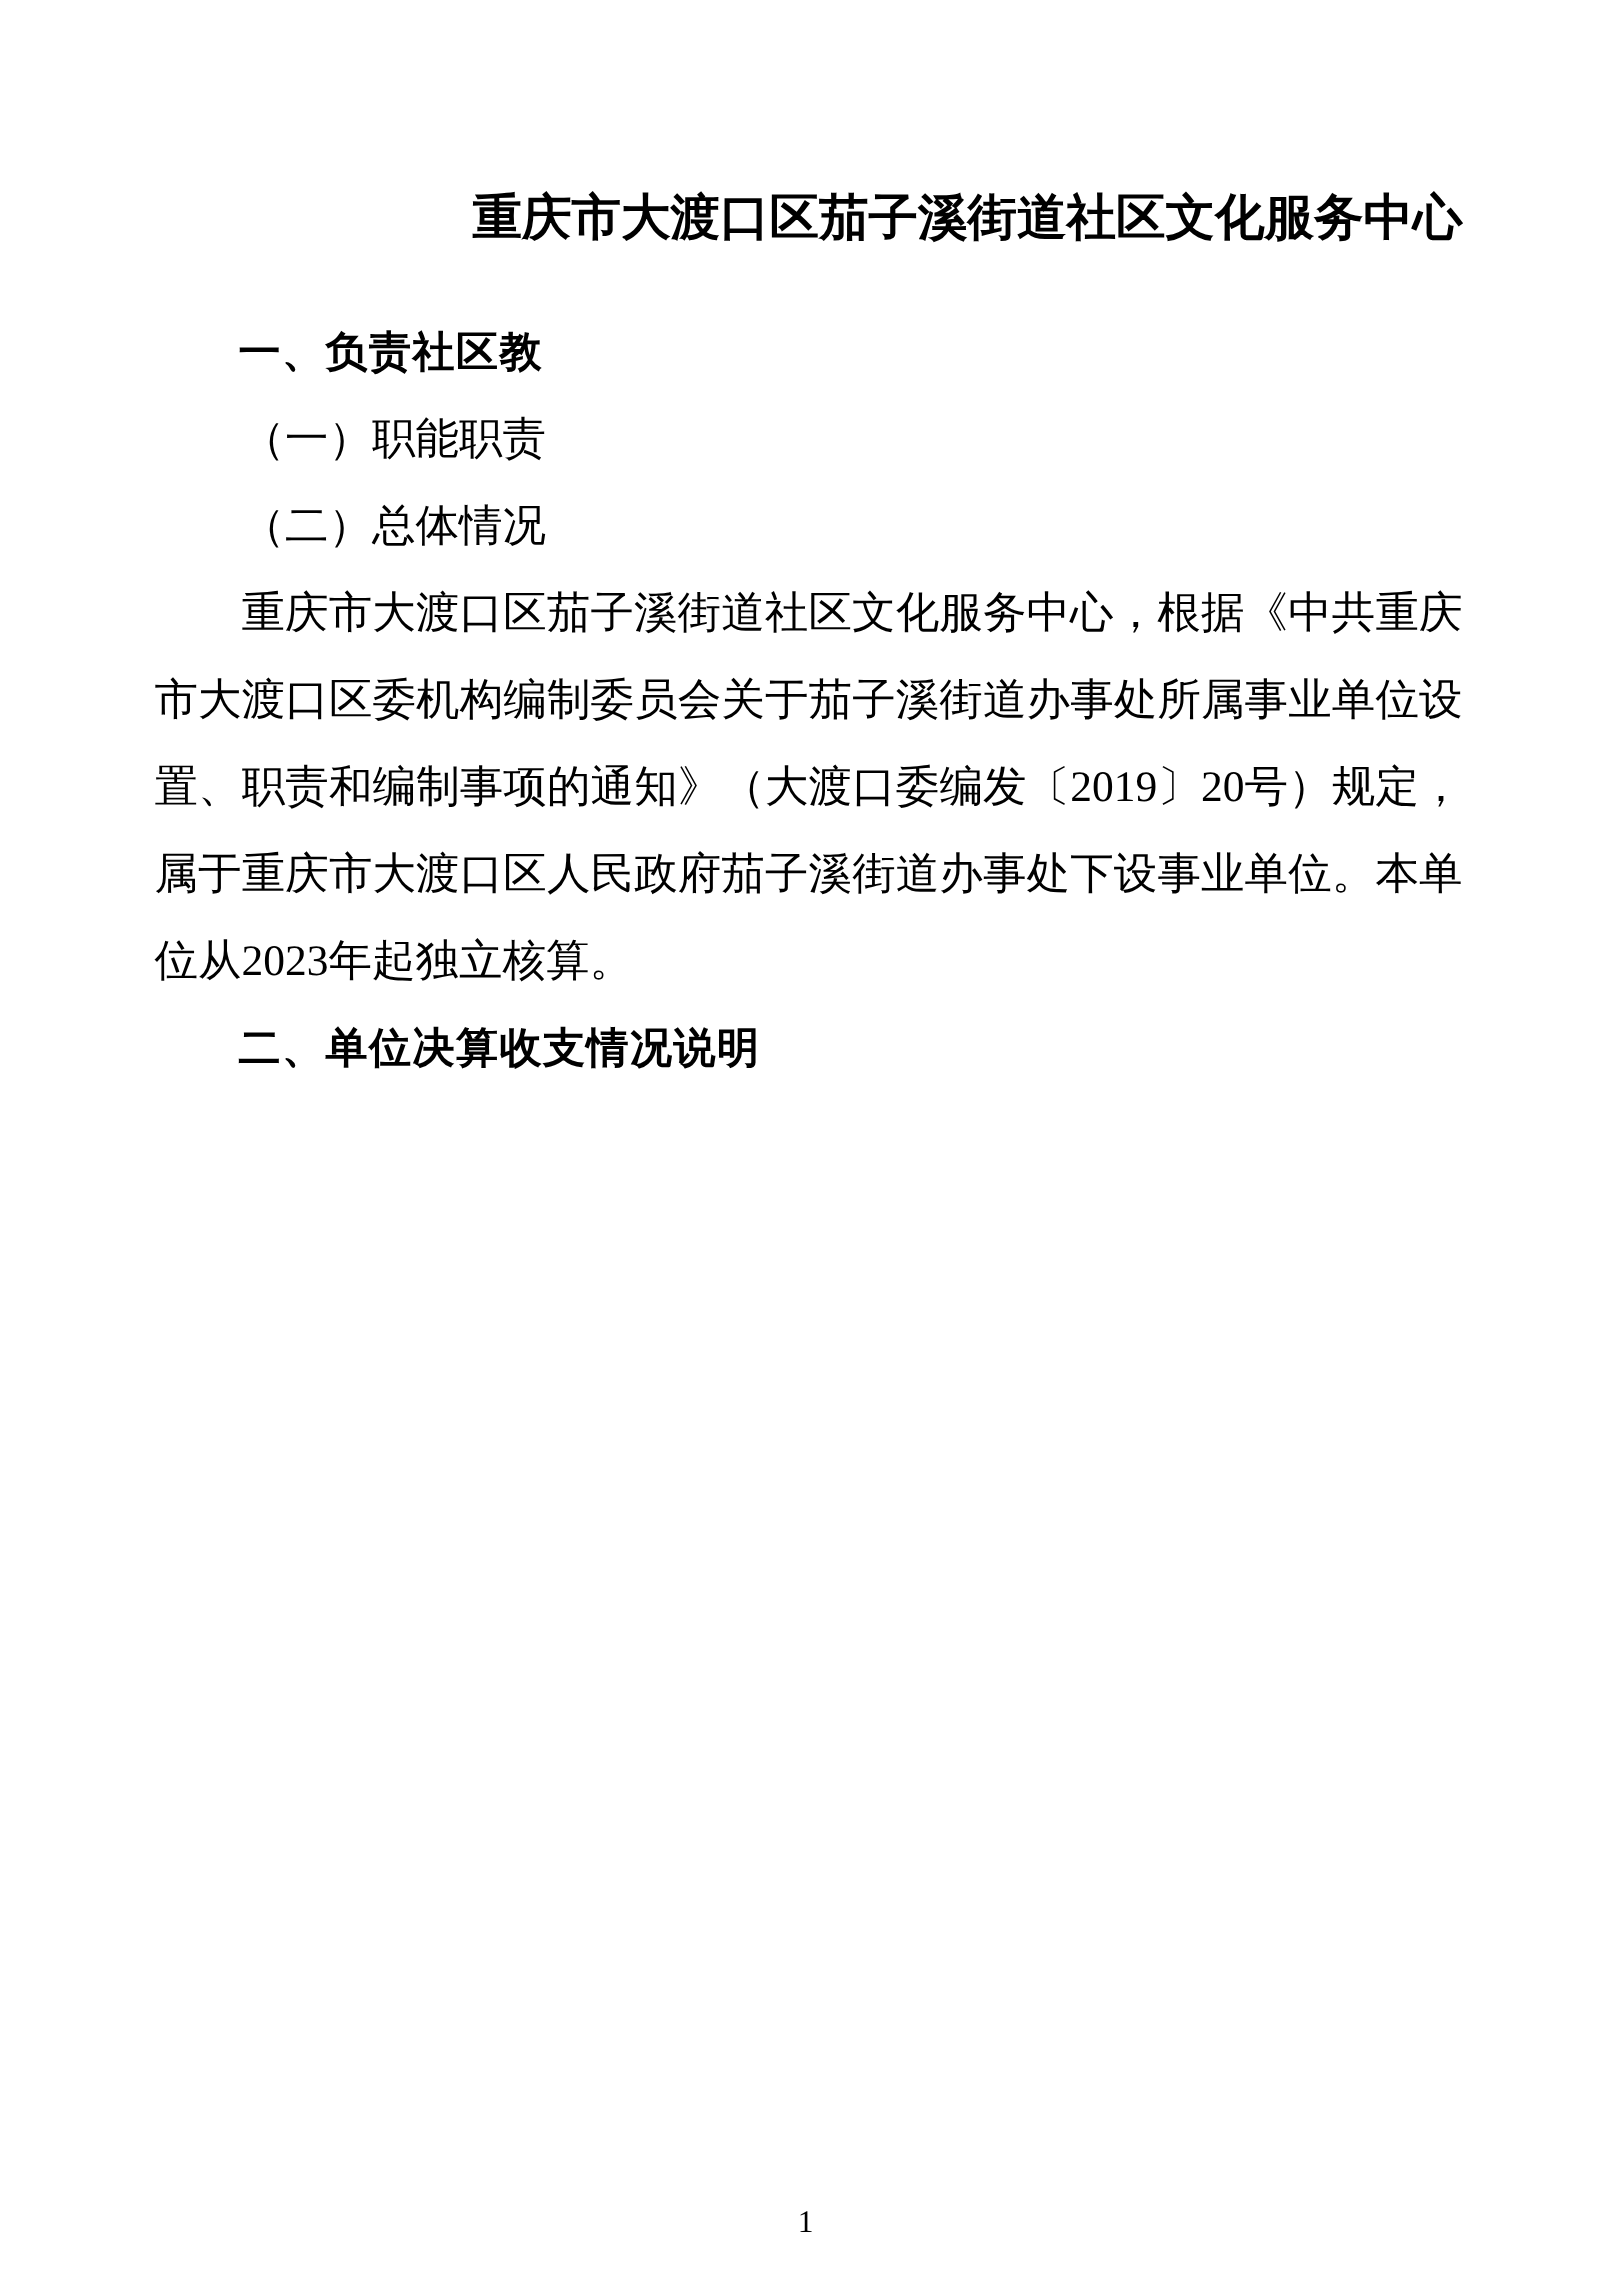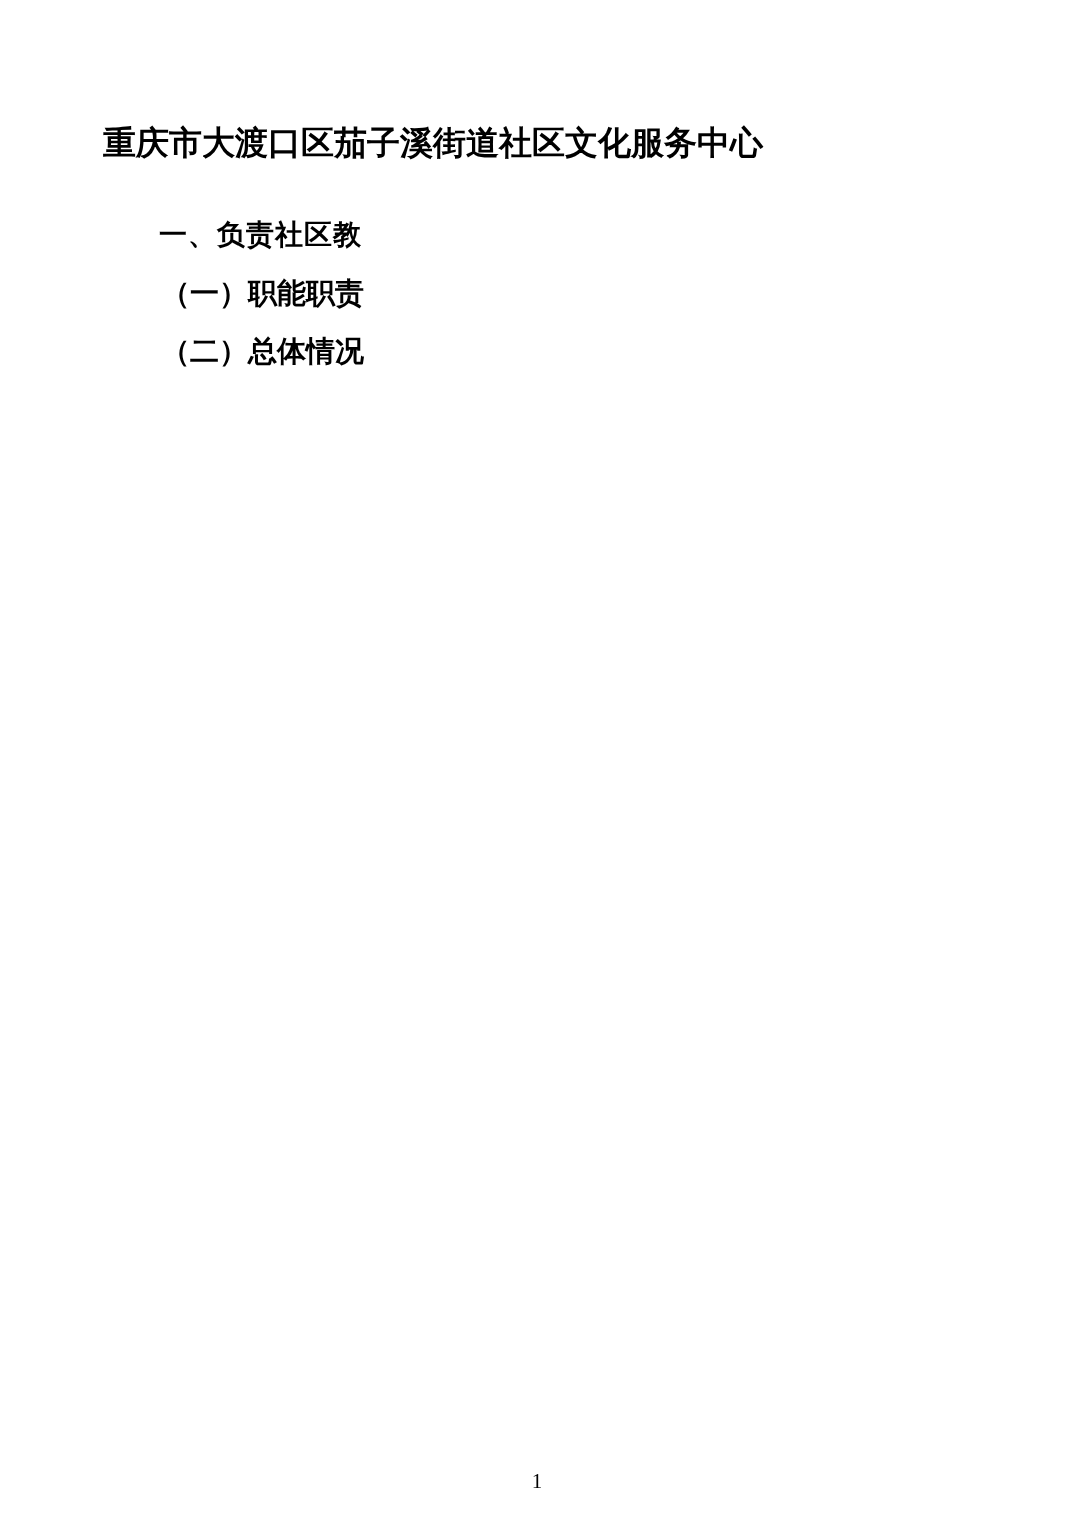--- a/index.html
+++ b/index.html
@@ -20,11 +20,11 @@
   }
   .doc-title {
     margin: 0 0 30px 0;
-    text-align: left;
+    text-align: right;
     font-weight: bold;
     font-size: 33px;
     line-height: 60px;
-    font-family: Liberation Mono, monospace;
+    font-family: Liberation Serif, serif;
   }
   .title-line {
     display: block;

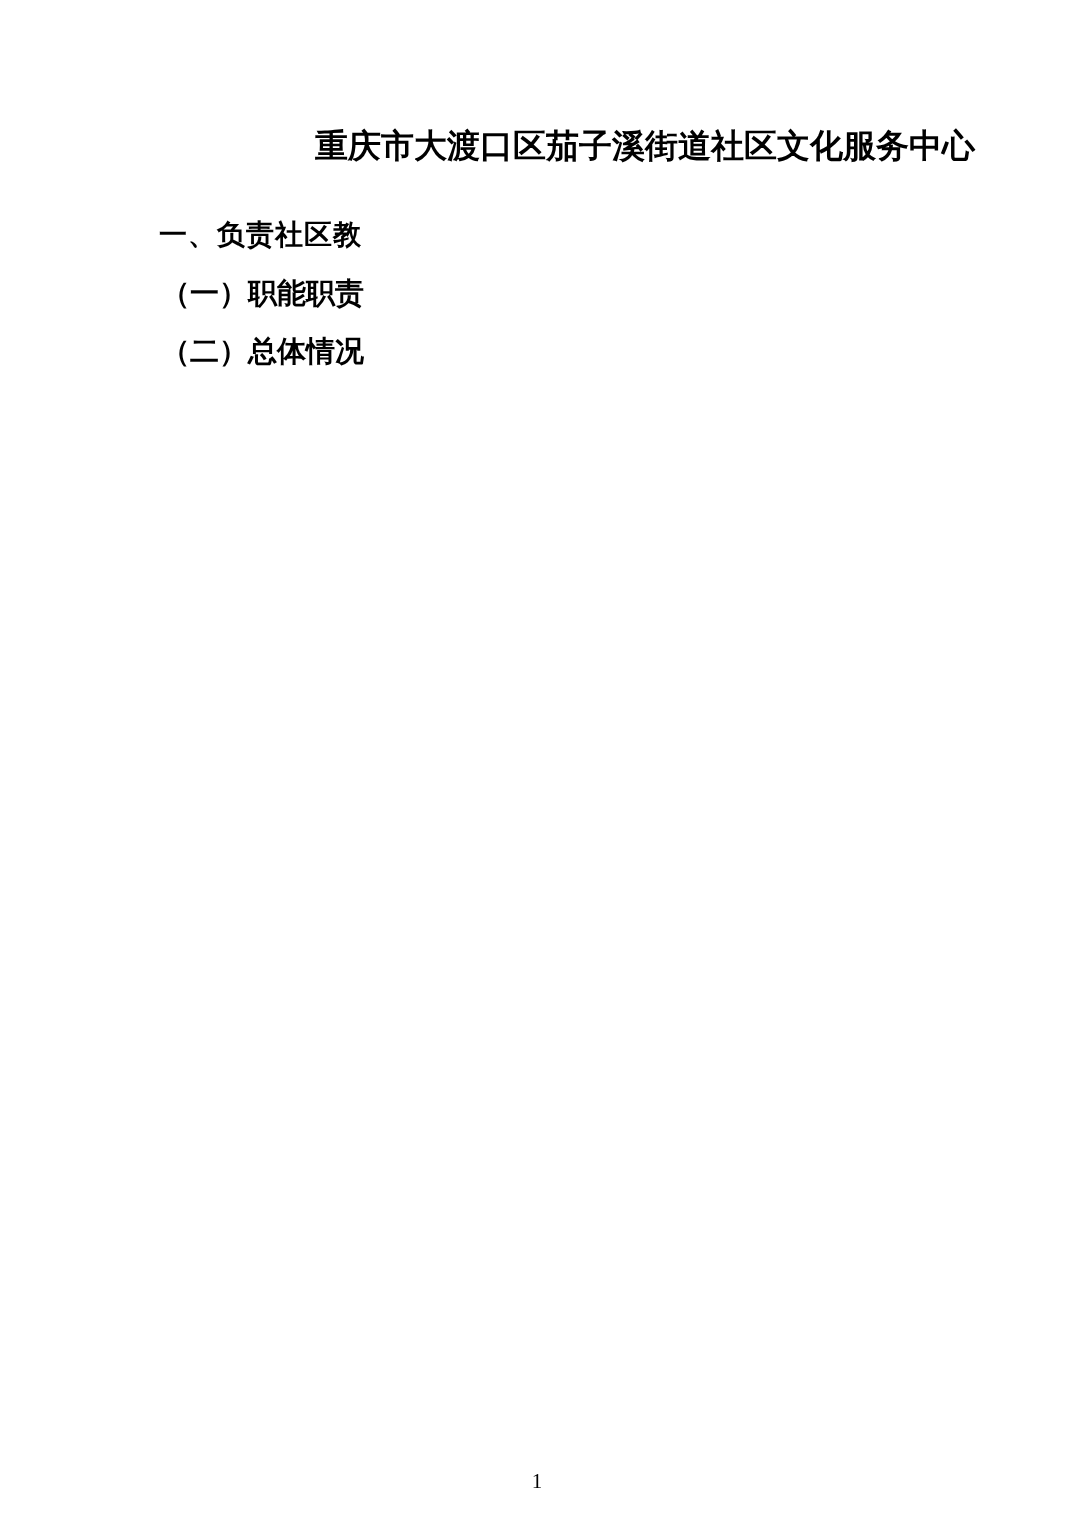--- a/index.html
+++ b/index.html
@@ -41,7 +41,7 @@
   .h2 {
     margin: 0;
     font-family: "Liberation Serif", "DejaVu Serif", serif;
-    font-weight: bold;
+    font-weight: normal;
     font-size: 29px;
     line-height: 58px;
     text-indent: 2em;

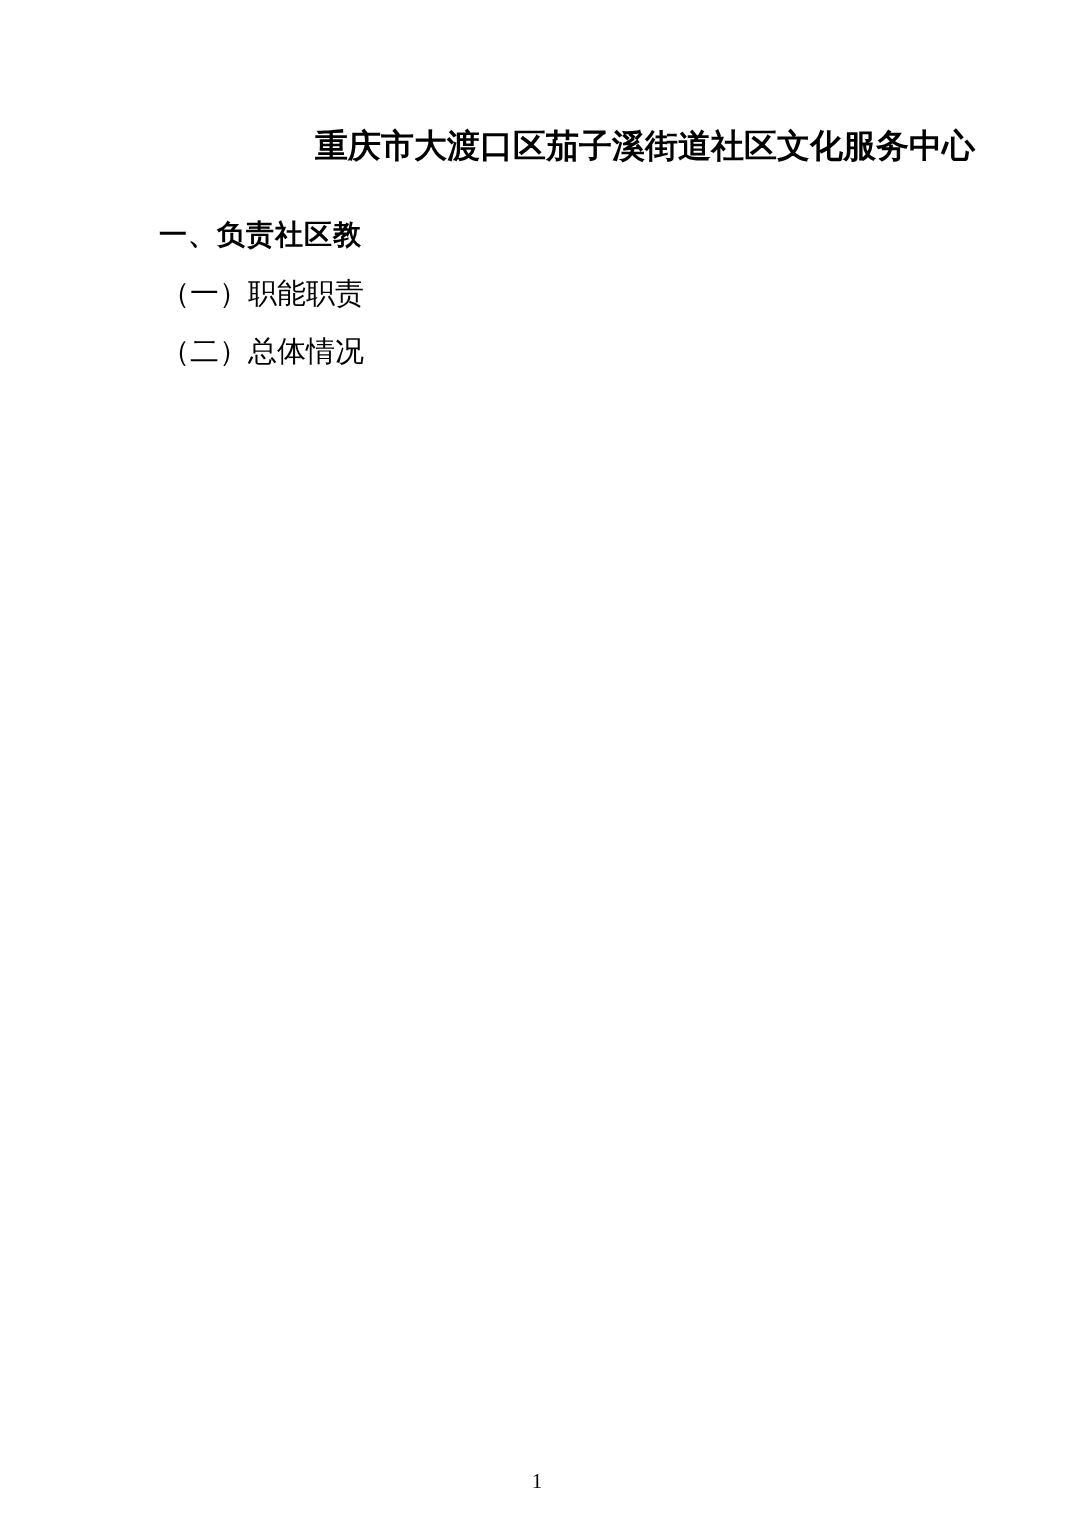--- a/index.html
+++ b/index.html
@@ -82,6 +82,7 @@
 
   <p class="h2">（二）总体情况</p>
 
+  <p class="para">重庆市大渡口区茄子溪街道社区文化服务中心，根据《中共重庆市大渡口区委机构编制委员会关于茄子溪街道办事处所属事业单位设置、职责和编制事项的通知》（大渡口委编发〔2019〕20号）规定，属于重庆市大渡口区人民政府茄子溪街道办事处下设事业单位。本单位从2023年起独立核算。</p>
 
 
 

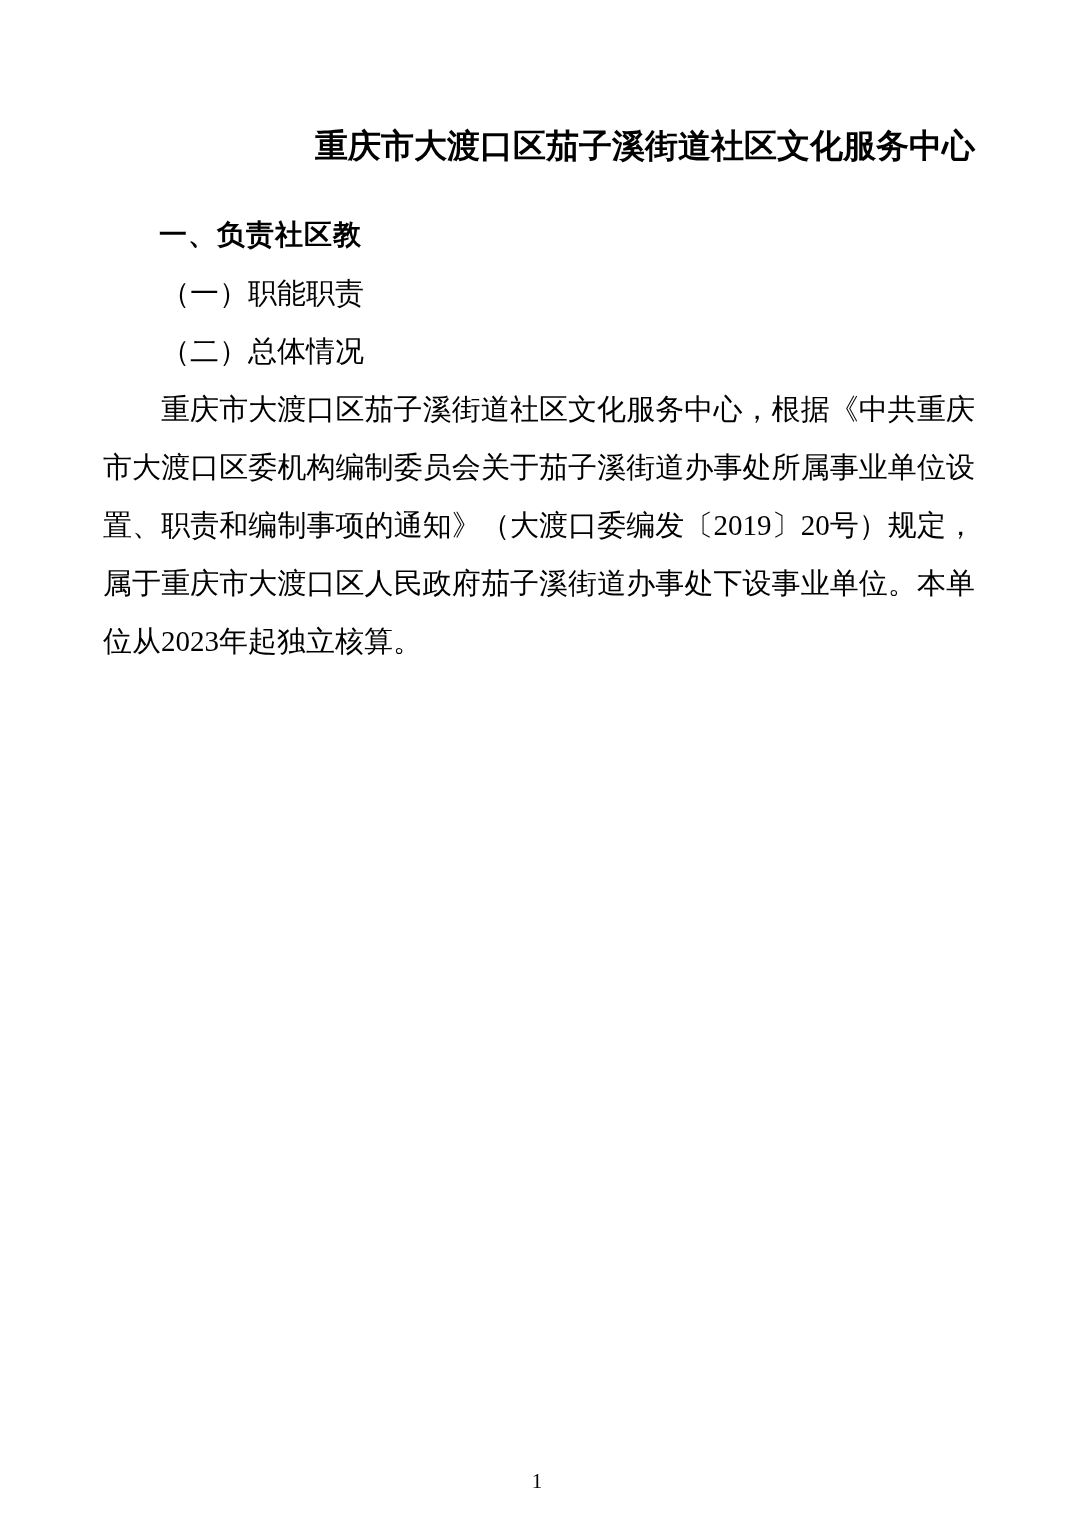--- a/index.html
+++ b/index.html
@@ -84,6 +84,7 @@
 
   <p class="para">重庆市大渡口区茄子溪街道社区文化服务中心，根据《中共重庆市大渡口区委机构编制委员会关于茄子溪街道办事处所属事业单位设置、职责和编制事项的通知》（大渡口委编发〔2019〕20号）规定，属于重庆市大渡口区人民政府茄子溪街道办事处下设事业单位。本单位从2023年起独立核算。</p>
 
+  <p class="h1">二、单位决算收支情况说明</p>
 
 
 

